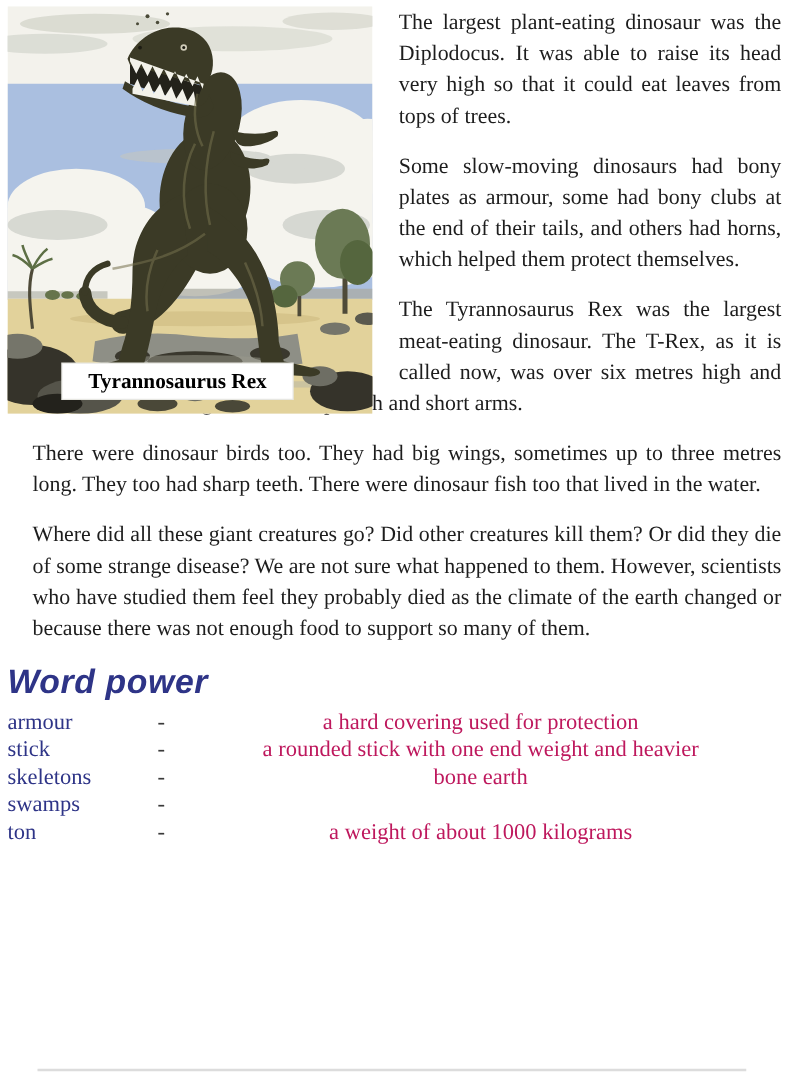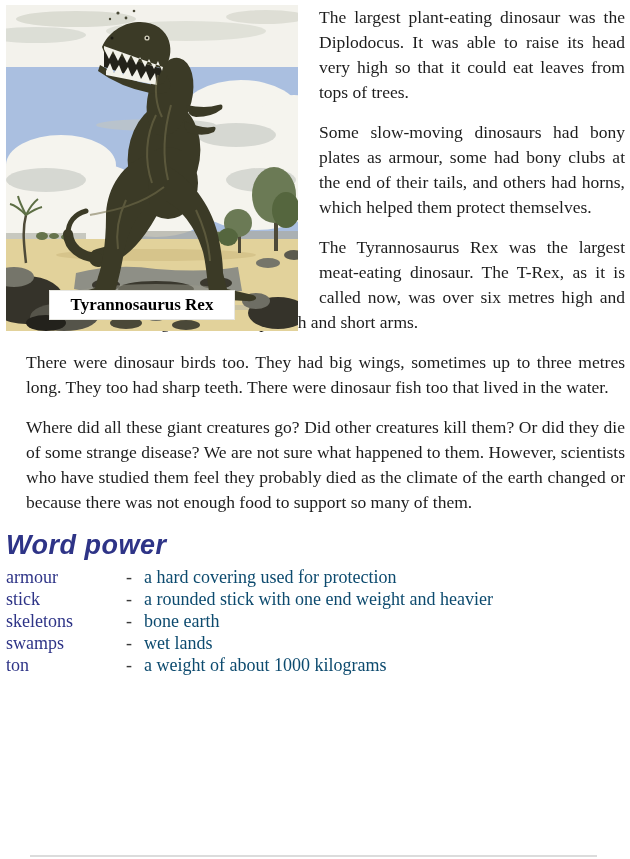--- a/index.html
+++ b/index.html
@@ -56,7 +56,7 @@
   }
   .wp-word { color: #2e3487; }
   .wp-dash { color: #3a3a3a; text-align: center; }
-  .wp-def  { color: #0c4a6e; }
+  .wp-def  { color: #be185d; text-align: center; }
 
   .footer-line {
     position: absolute;

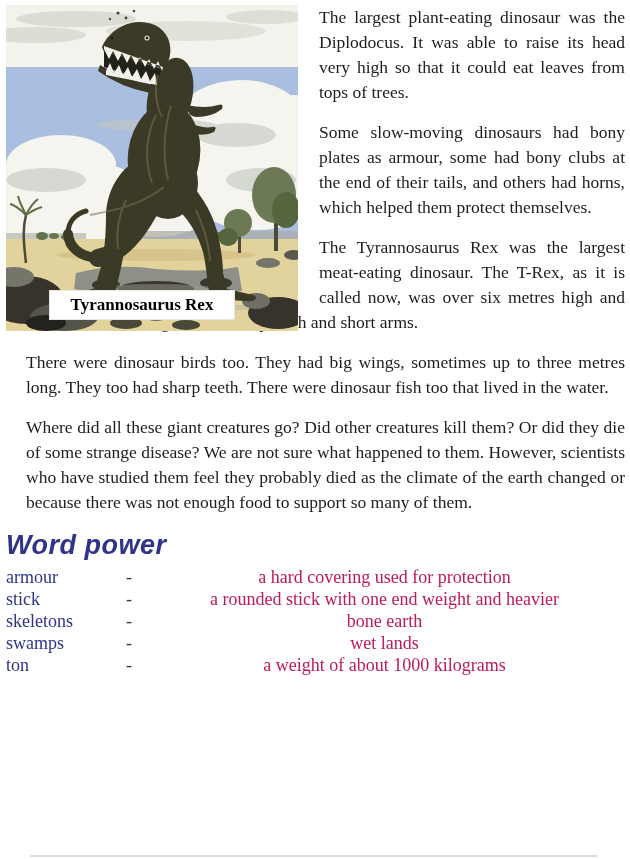--- a/index.html
+++ b/index.html
@@ -230,7 +230,6 @@
     <div class="wp-row">
       <span class="wp-word">swamps</span>
       <span class="wp-dash">-</span>
-      <span class="wp-def">wet lands</span>
     </div>
     <div class="wp-row">
       <span class="wp-word">ton</span>

